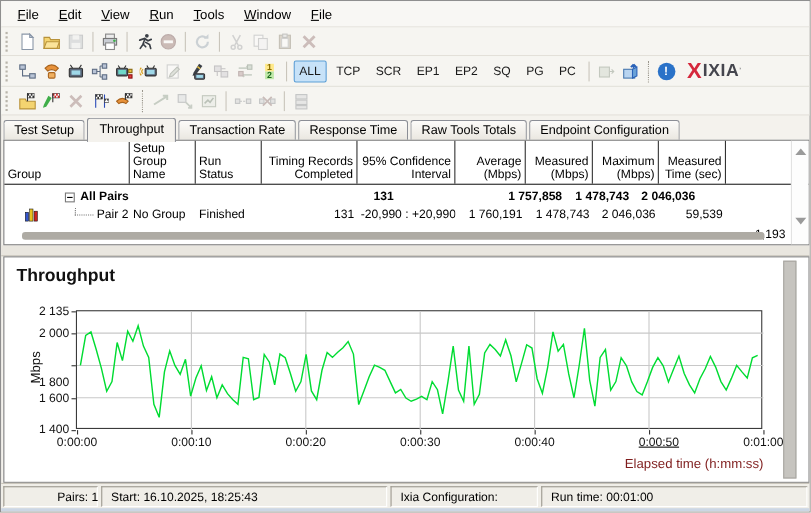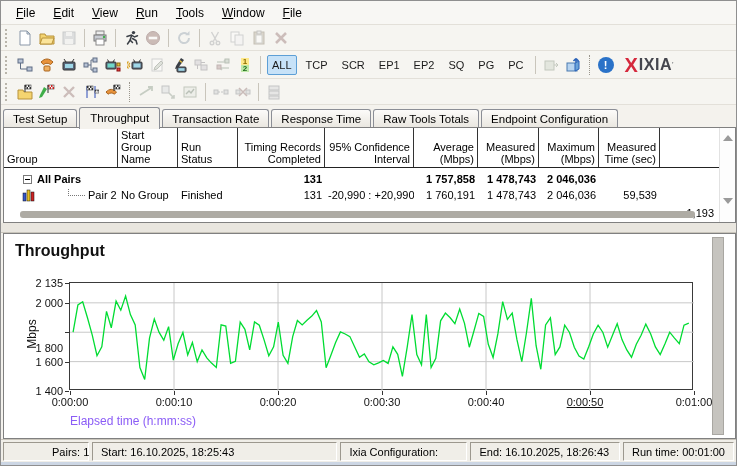--- a/index.html
+++ b/index.html
@@ -411,7 +411,7 @@
           <span>Group</span>
         </div>
       <div class="hcell c1">
-          <span>Start Group</span>
+          <span>Setup Group</span>
           <span>Name</span>
         </div>
       <div class="hcell c2">

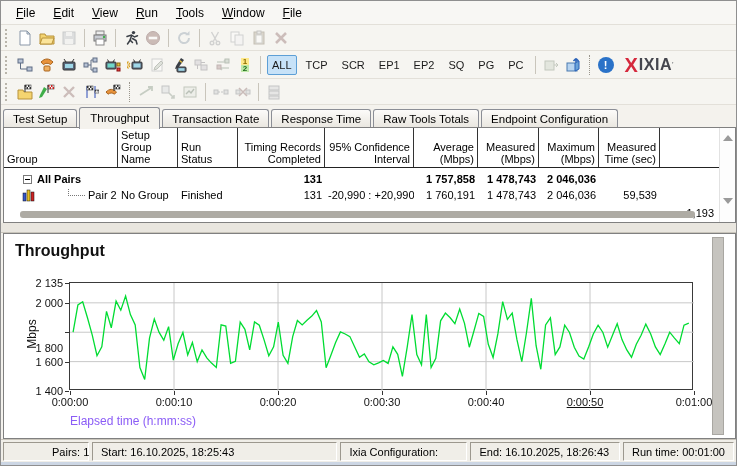--- a/index.html
+++ b/index.html
@@ -448,7 +448,7 @@
         </div>
     </div>
 
-    <div class="gridrow bold" style="margin-top:3px;">
+    <div class="gridrow bold" style="margin-top:3px;margin-left:36px;">
       <div class="gcell c0" style="display:flex;align-items:center;">
         <span class="expander">
             <i></i>

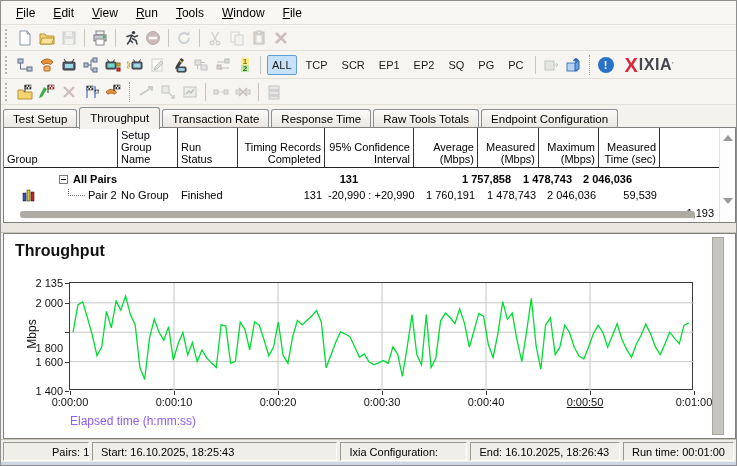--- a/index.html
+++ b/index.html
@@ -531,7 +531,7 @@
           <div class="xtickmark" style="left: 312px;"></div>
           <div class="xtick" style="left: 416px;">0:00:40</div>
           <div class="xtickmark" style="left: 416px;"></div>
-          <div class="xtick" style="left: 515px; text-decoration: underline;">0:00:50</div>
+          <div class="xtick" style="left: 529px; text-decoration: underline;">0:00:50</div>
           <div class="xtickmark" style="left: 520px;"></div>
           <div class="xtick" style="left: 624px;">0:01:00</div>
           <div class="xtickmark" style="left: 624px;"></div>

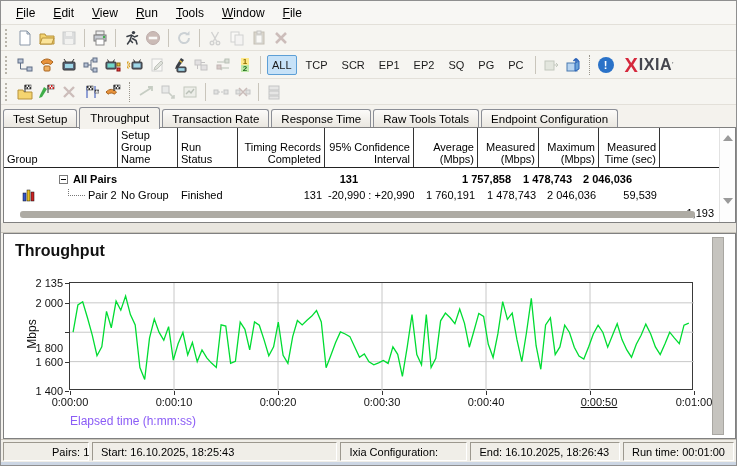--- a/index.html
+++ b/index.html
@@ -81,7 +81,7 @@
   .xtickmark{position:absolute;top:108px;width:1px;height:4px;background:#333;}
   .ylabel{position:absolute;left:-58px;top:44px;transform:rotate(-90deg);transform-origin:center;
     font-size:12px;color:#111;width:40px;text-align:center;}
-  .xlabel{position:absolute;top:131px;left:0;width:624px;text-align:left;font-size:12px;color:#8b5cf6;}
+  .xlabel{position:absolute;top:131px;left:0;width:624px;text-align:right;font-size:12px;color:#7f1d1d;}
   .chart-vscroll{position:absolute;top:3px;bottom:3px;right:11px;width:12px;background:#e8e6e1;}
   .chart-vscroll i{position:absolute;inset:0;background:#c6c4bf;border:1px solid #a9a7a2;display:block;}
   

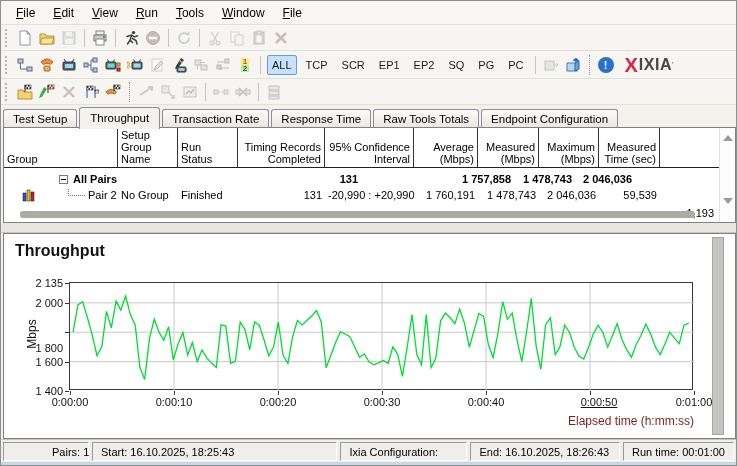--- a/index.html
+++ b/index.html
@@ -548,7 +548,6 @@
     <span class="seg" style="width:86px;padding-left:48px;">Pairs: 1</span>
     <span class="seg" style="width:260px;">Start: 16.10.2025, 18:25:43</span>
     <span class="seg" style="width:134px;">Ixia Configuration:</span>
-    <span class="seg" style="width:158px;">End: 16.10.2025, 18:26:43</span>
     <span class="seg" style="flex:1;">Run time: 00:01:00</span>
   </div>
   <div class="statusedge"></div>

